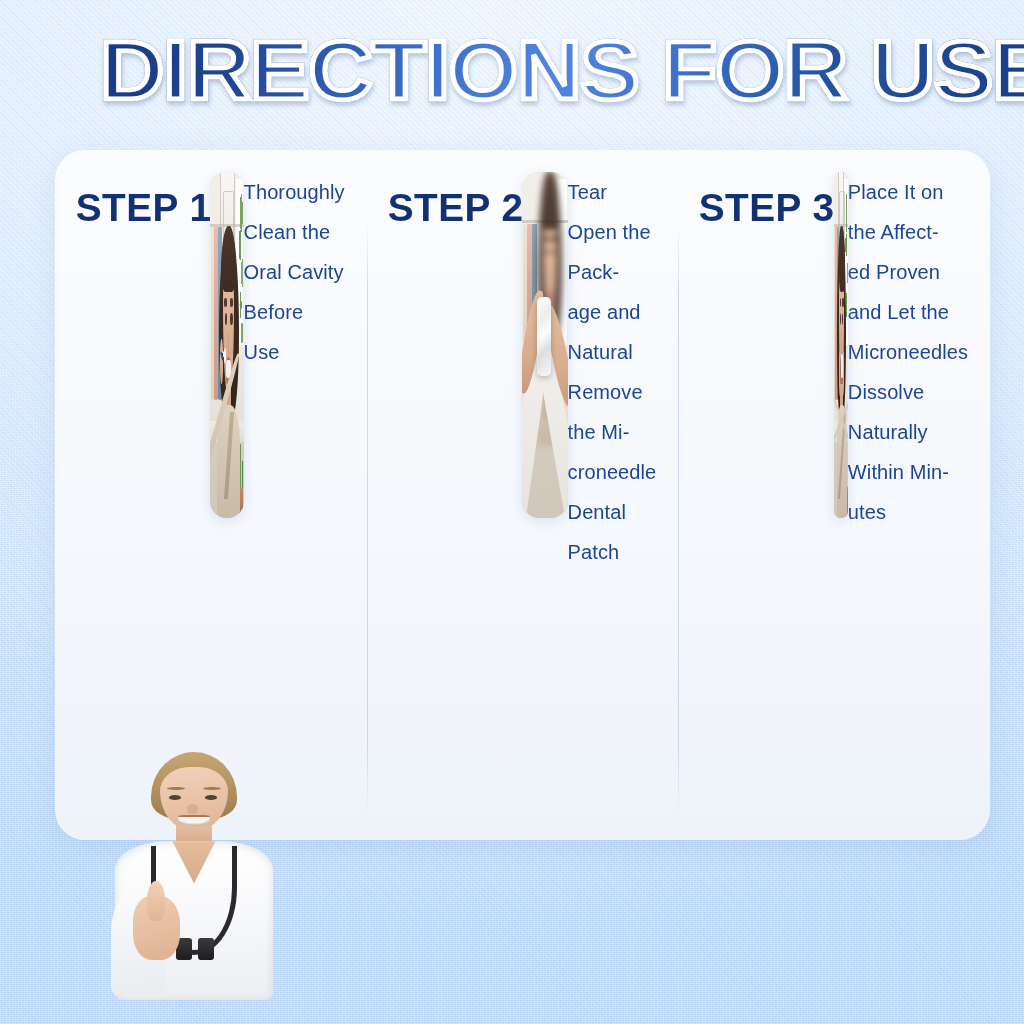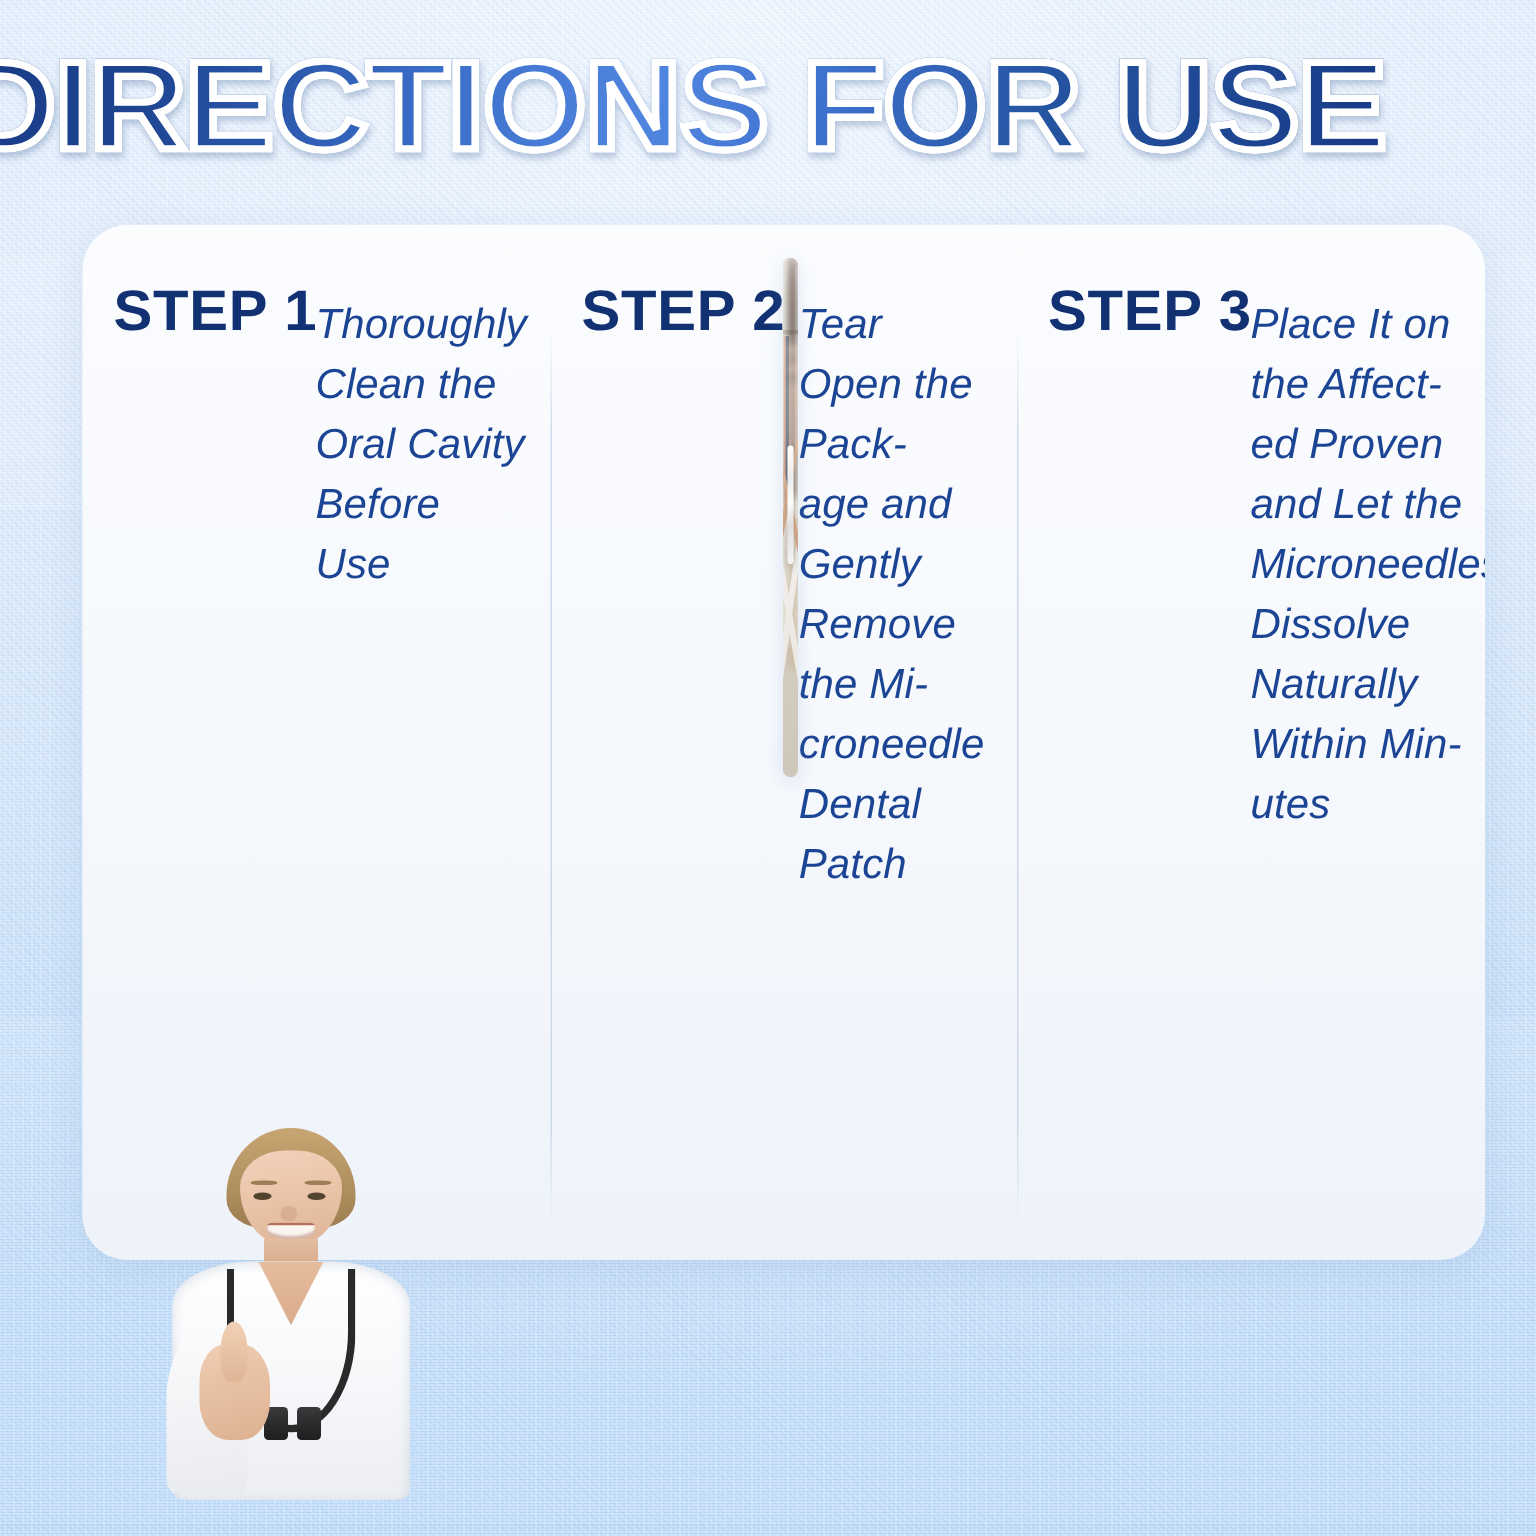--- a/index.html
+++ b/index.html
@@ -31,7 +31,7 @@
   
   .title-wrap{
     position:absolute; top:22px; left:0; width:1024px;
-    text-align:left; z-index:3;
+    text-align:right; z-index:3;
   }
   .title{
     display:inline-block;

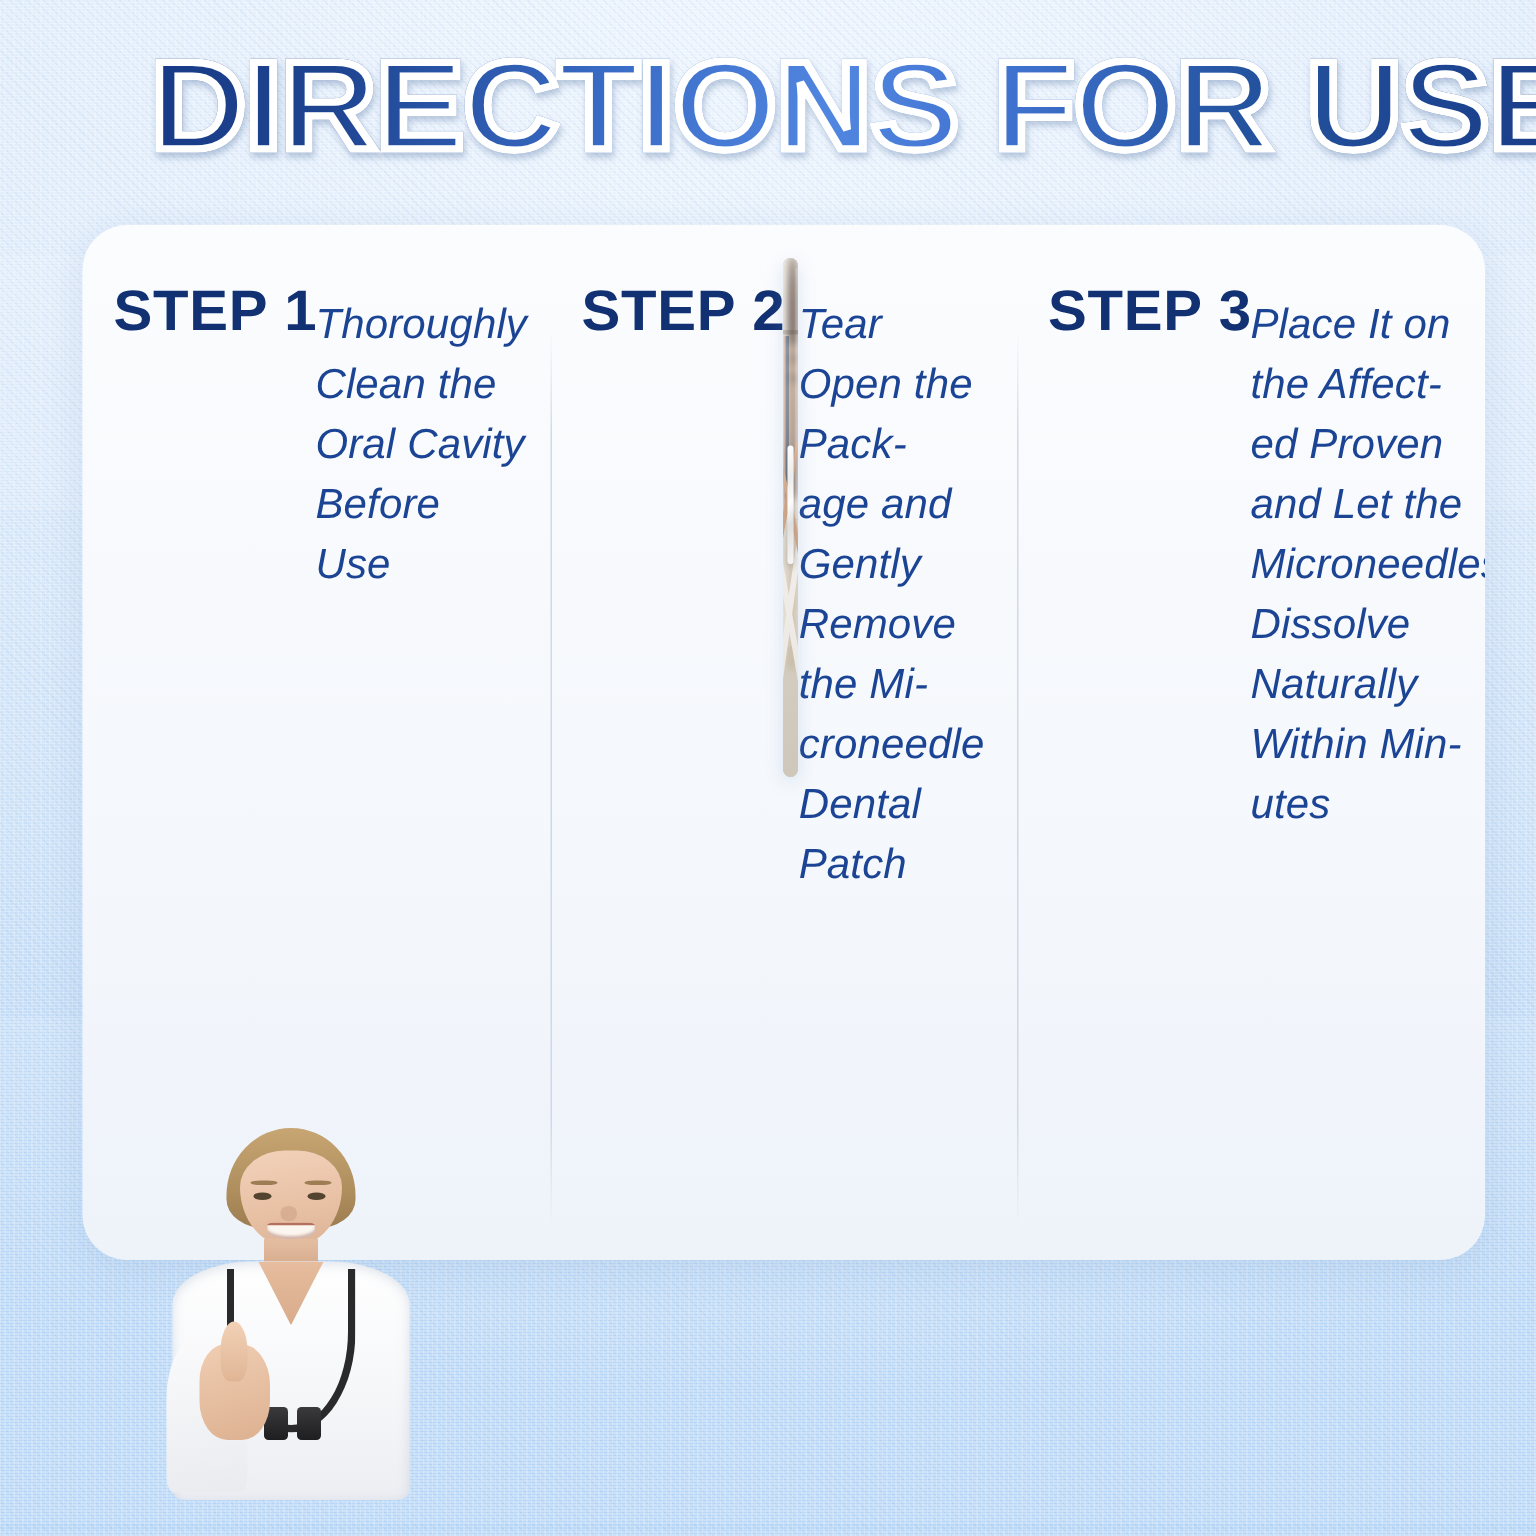--- a/index.html
+++ b/index.html
@@ -271,14 +271,12 @@
 
   
   .caption{
-    margin-top:24px;
-    font-size:28px;
+    font-size:20px;
     line-height:40px;
     color:#1b4594;
     font-weight:normal;
     letter-spacing:.1px;
     white-space:pre-line;
-    font-style:italic;
   }
 
   

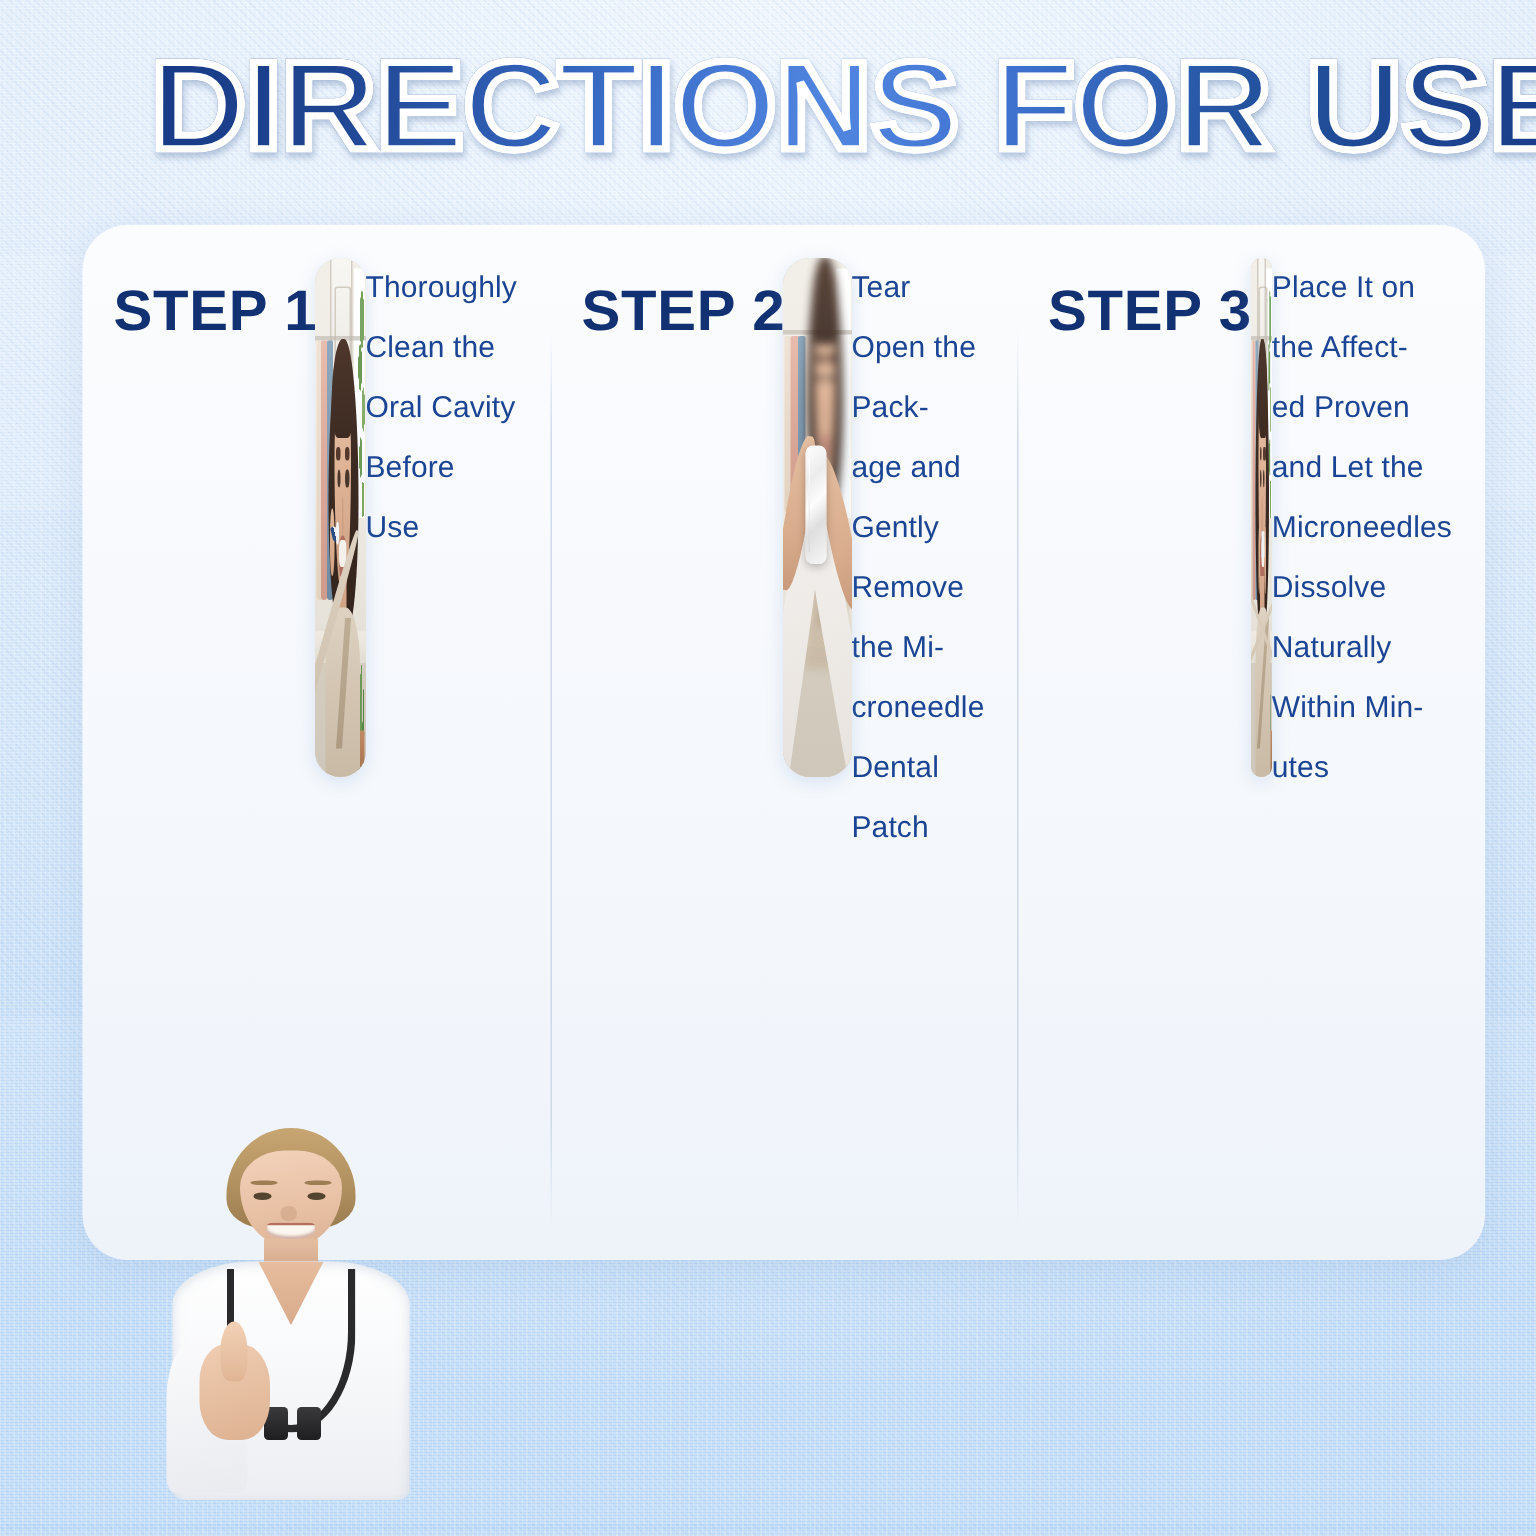--- a/index.html
+++ b/index.html
@@ -466,7 +466,7 @@
       </div>
 
       <div class="caption">Tear Open the Pack-
-age and Gently
+age and Natural
 Remove the Mi-
 croneedle Dental
 Patch</div>

